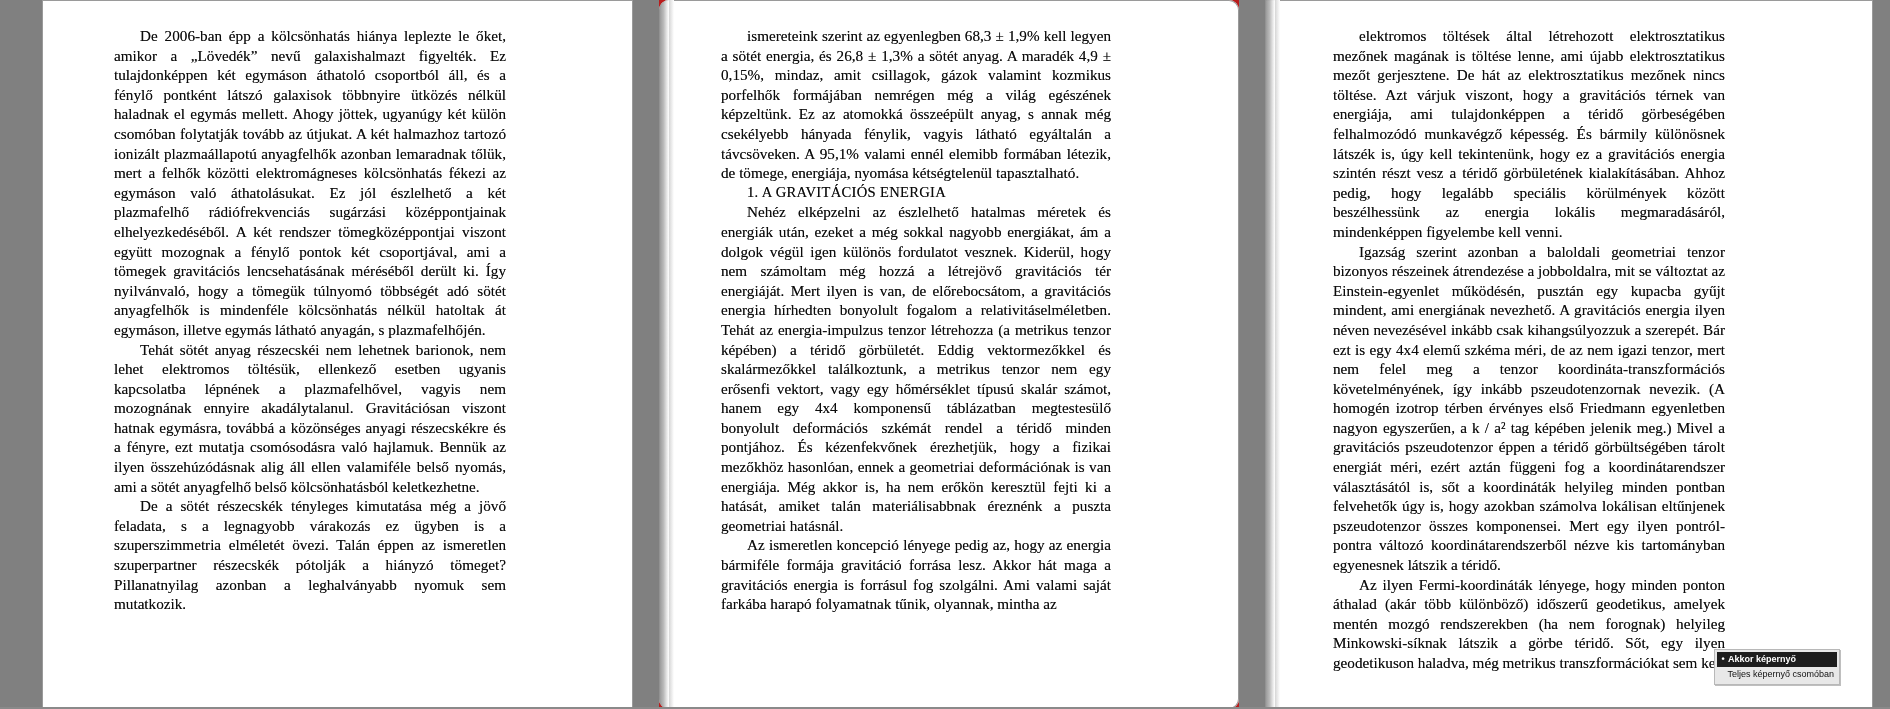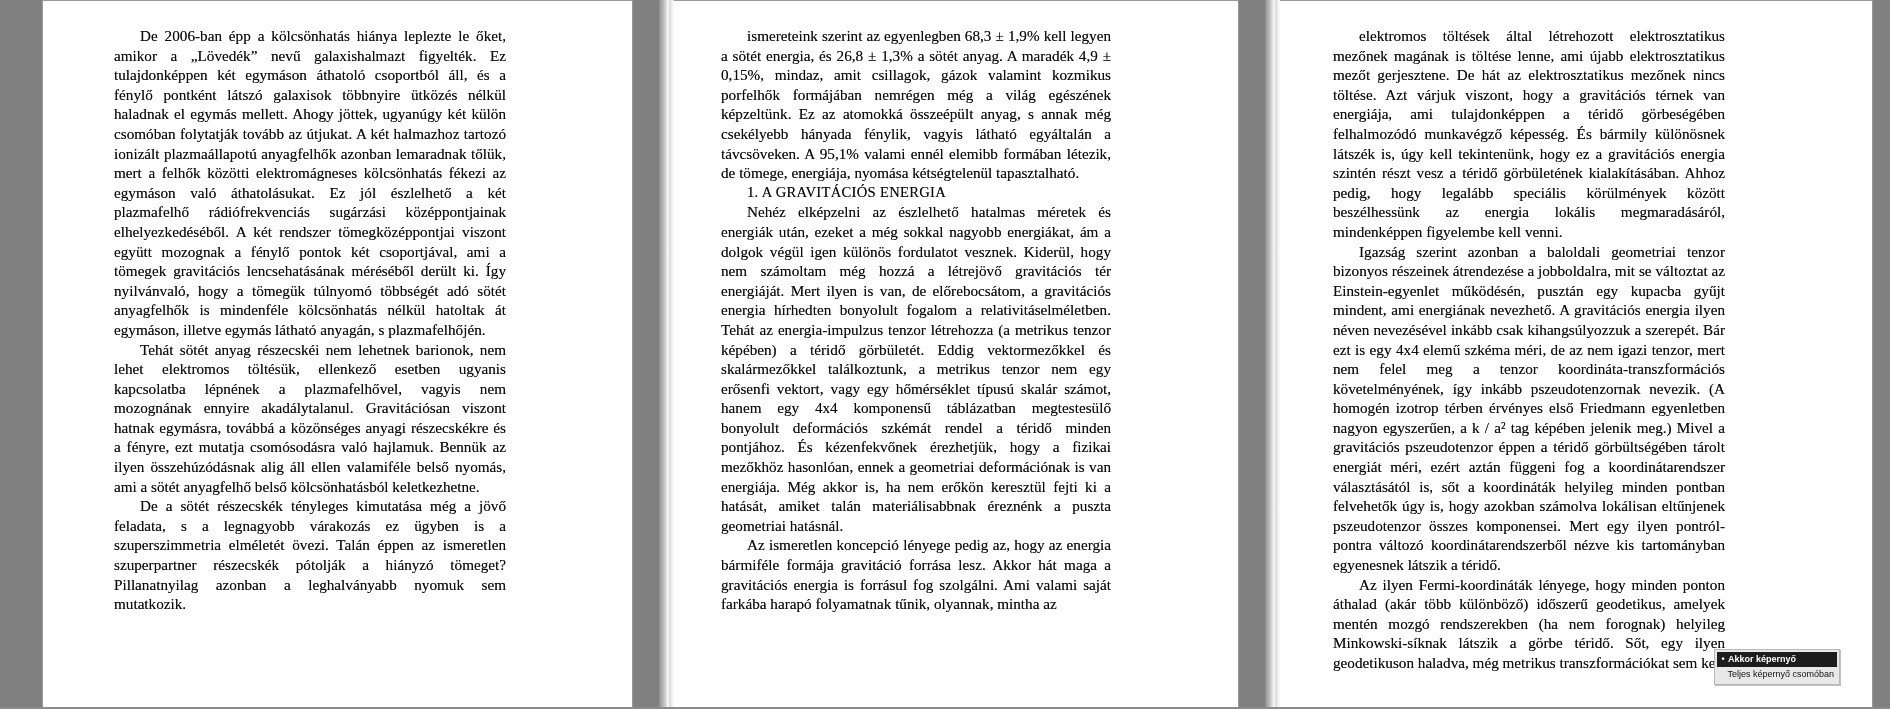--- a/index.html
+++ b/index.html
@@ -27,7 +27,7 @@
     overflow:hidden;
   }
   .page.p1{width:591px;}
-  .page.p2{width:580px;}
+  .page.p2{width:580px;border-radius:10px;}
   .page.p3{width:608px;}
 
   

